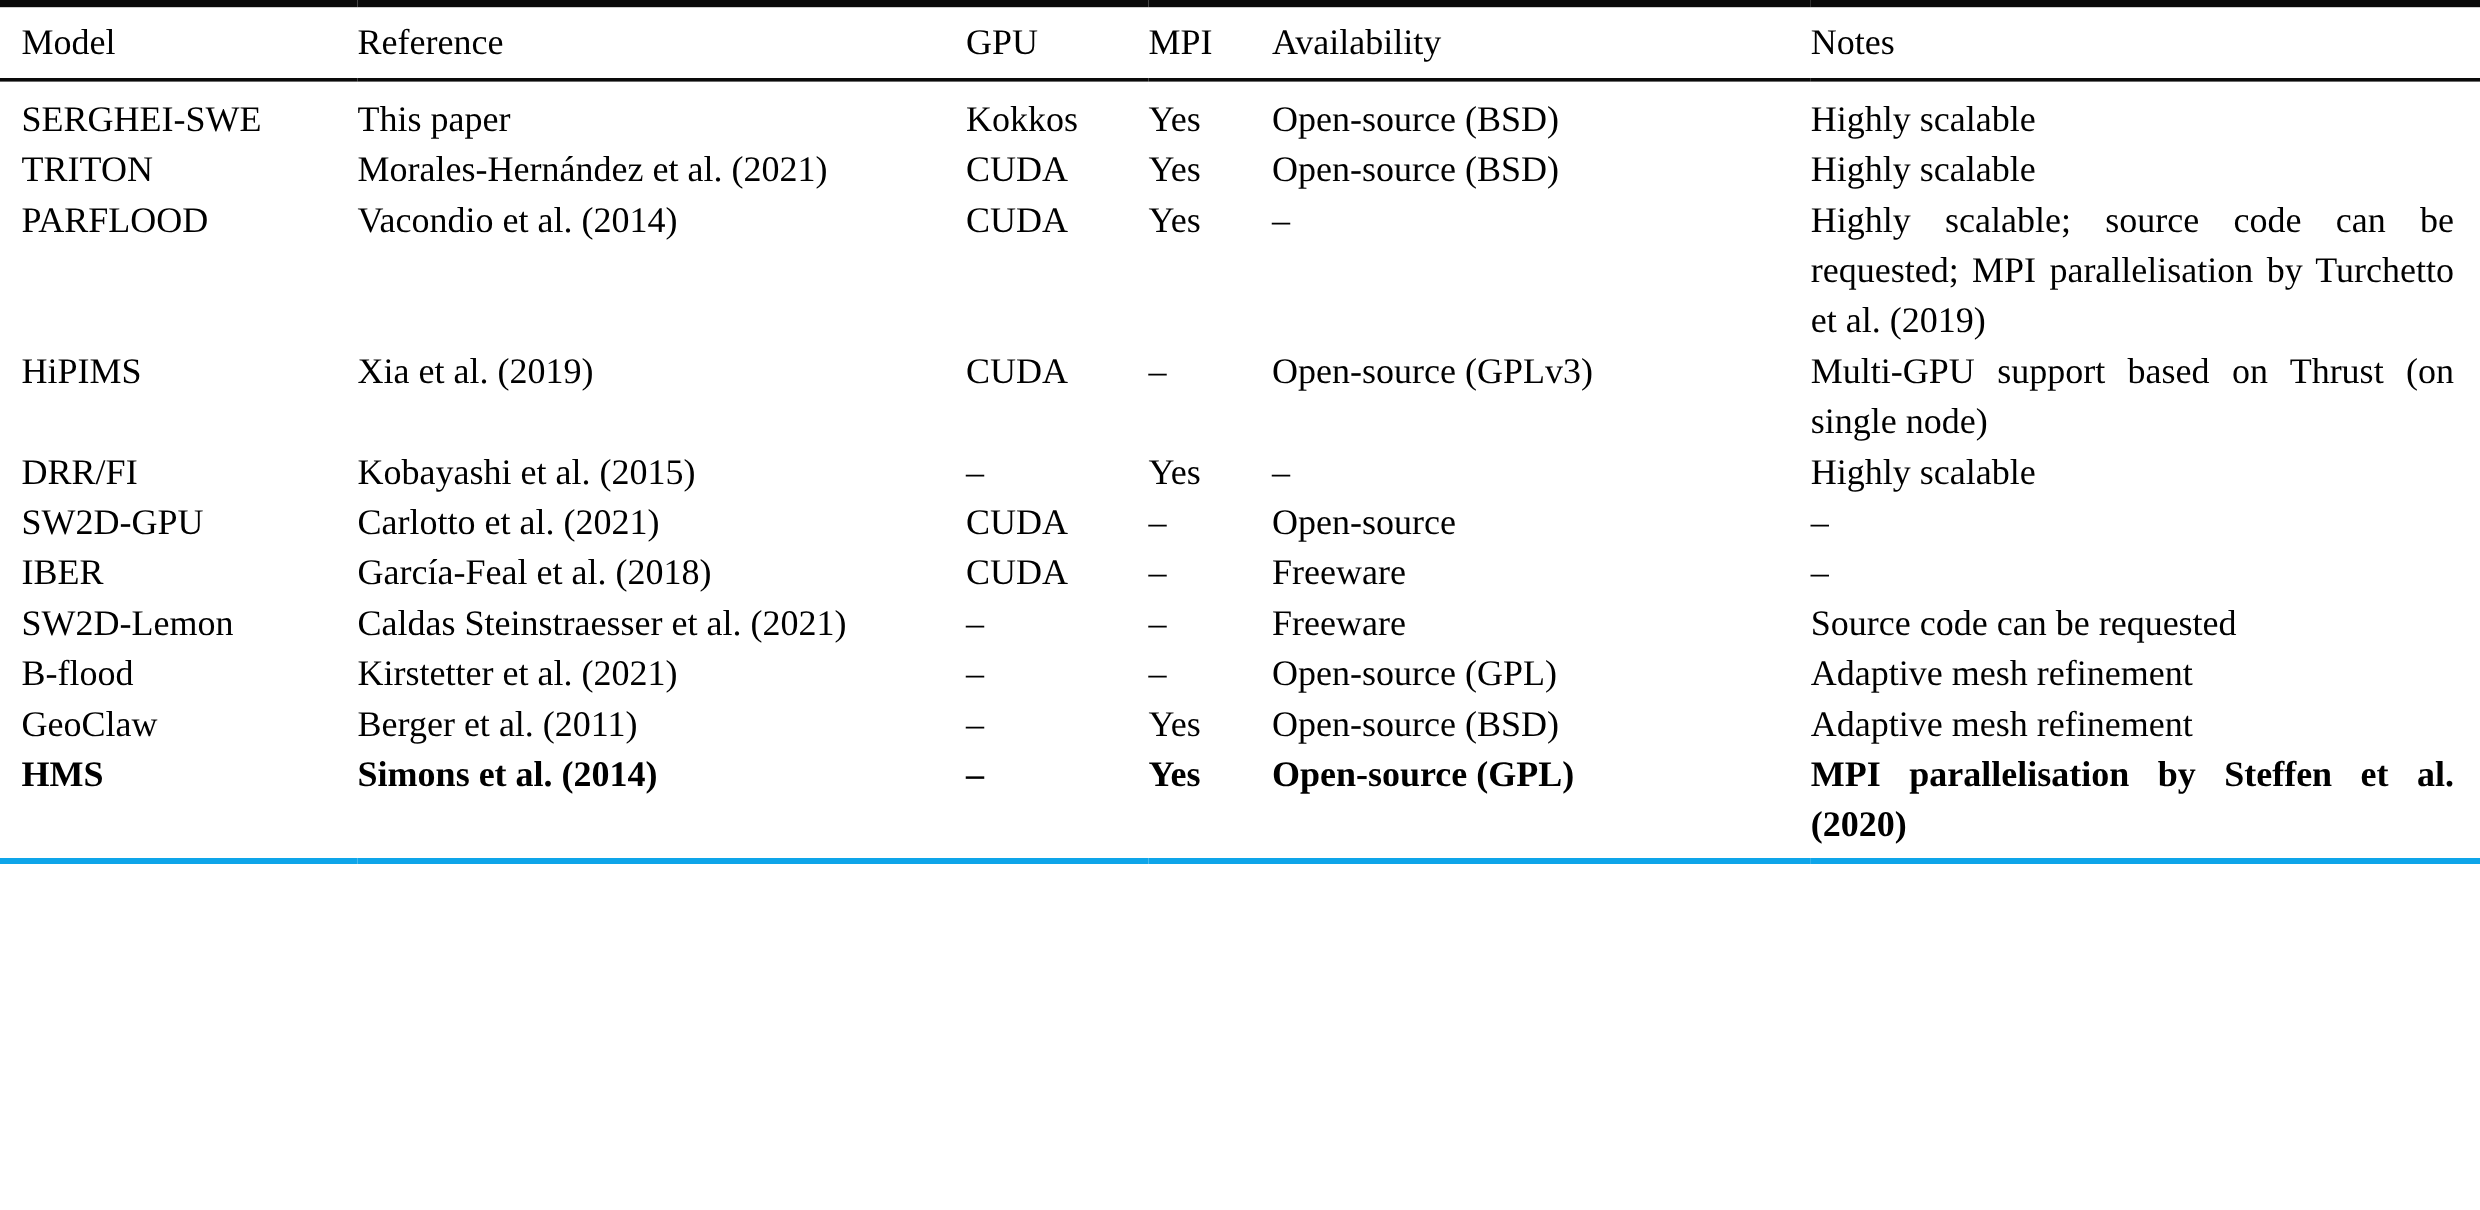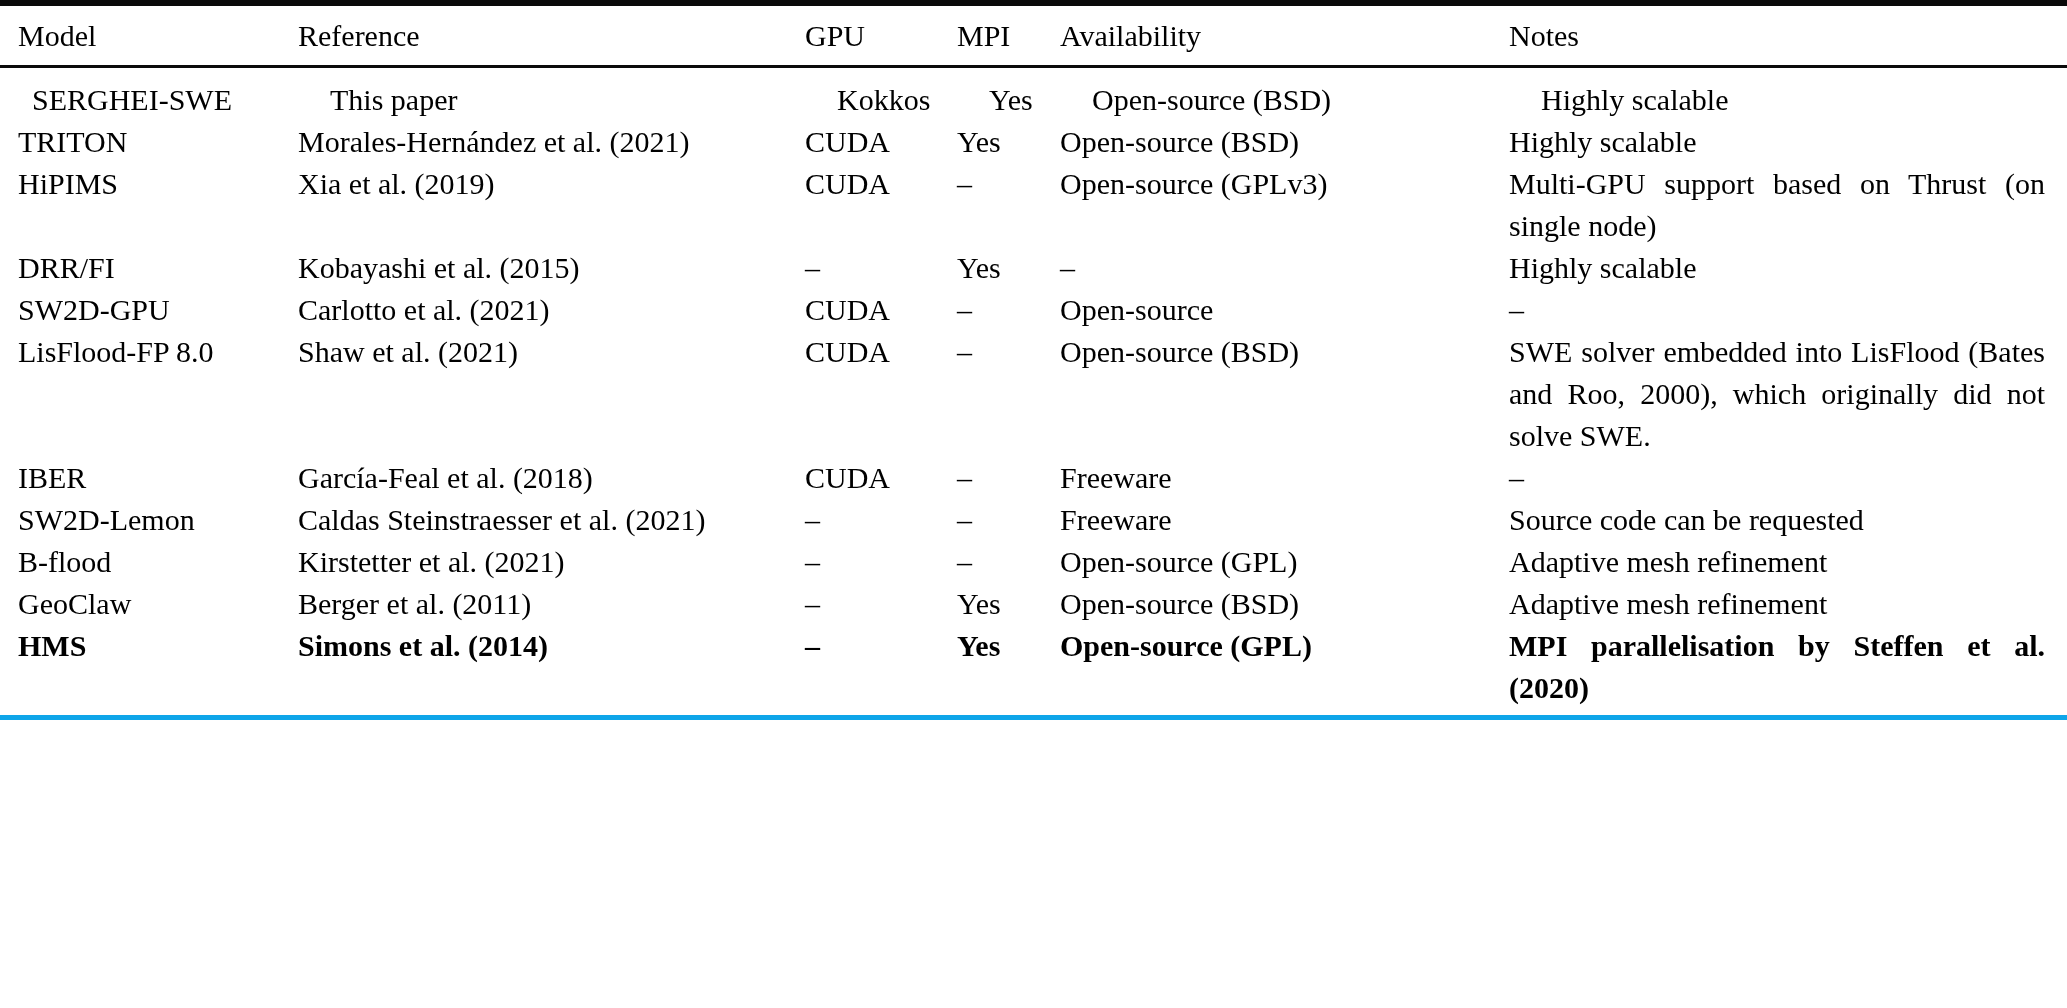--- a/index.html
+++ b/index.html
@@ -44,7 +44,7 @@
     padding-bottom: 8px;
     border-bottom: 3px solid #0a0a0a;
   }
-  tbody tr:first-child td { padding-top: 11px; padding-left: 32px; }
+  tbody tr:first-child td { padding-top: 11px; }
   tbody tr:last-child td { padding-bottom: 6px; font-weight: bold; }
 
   td.notes-cell {

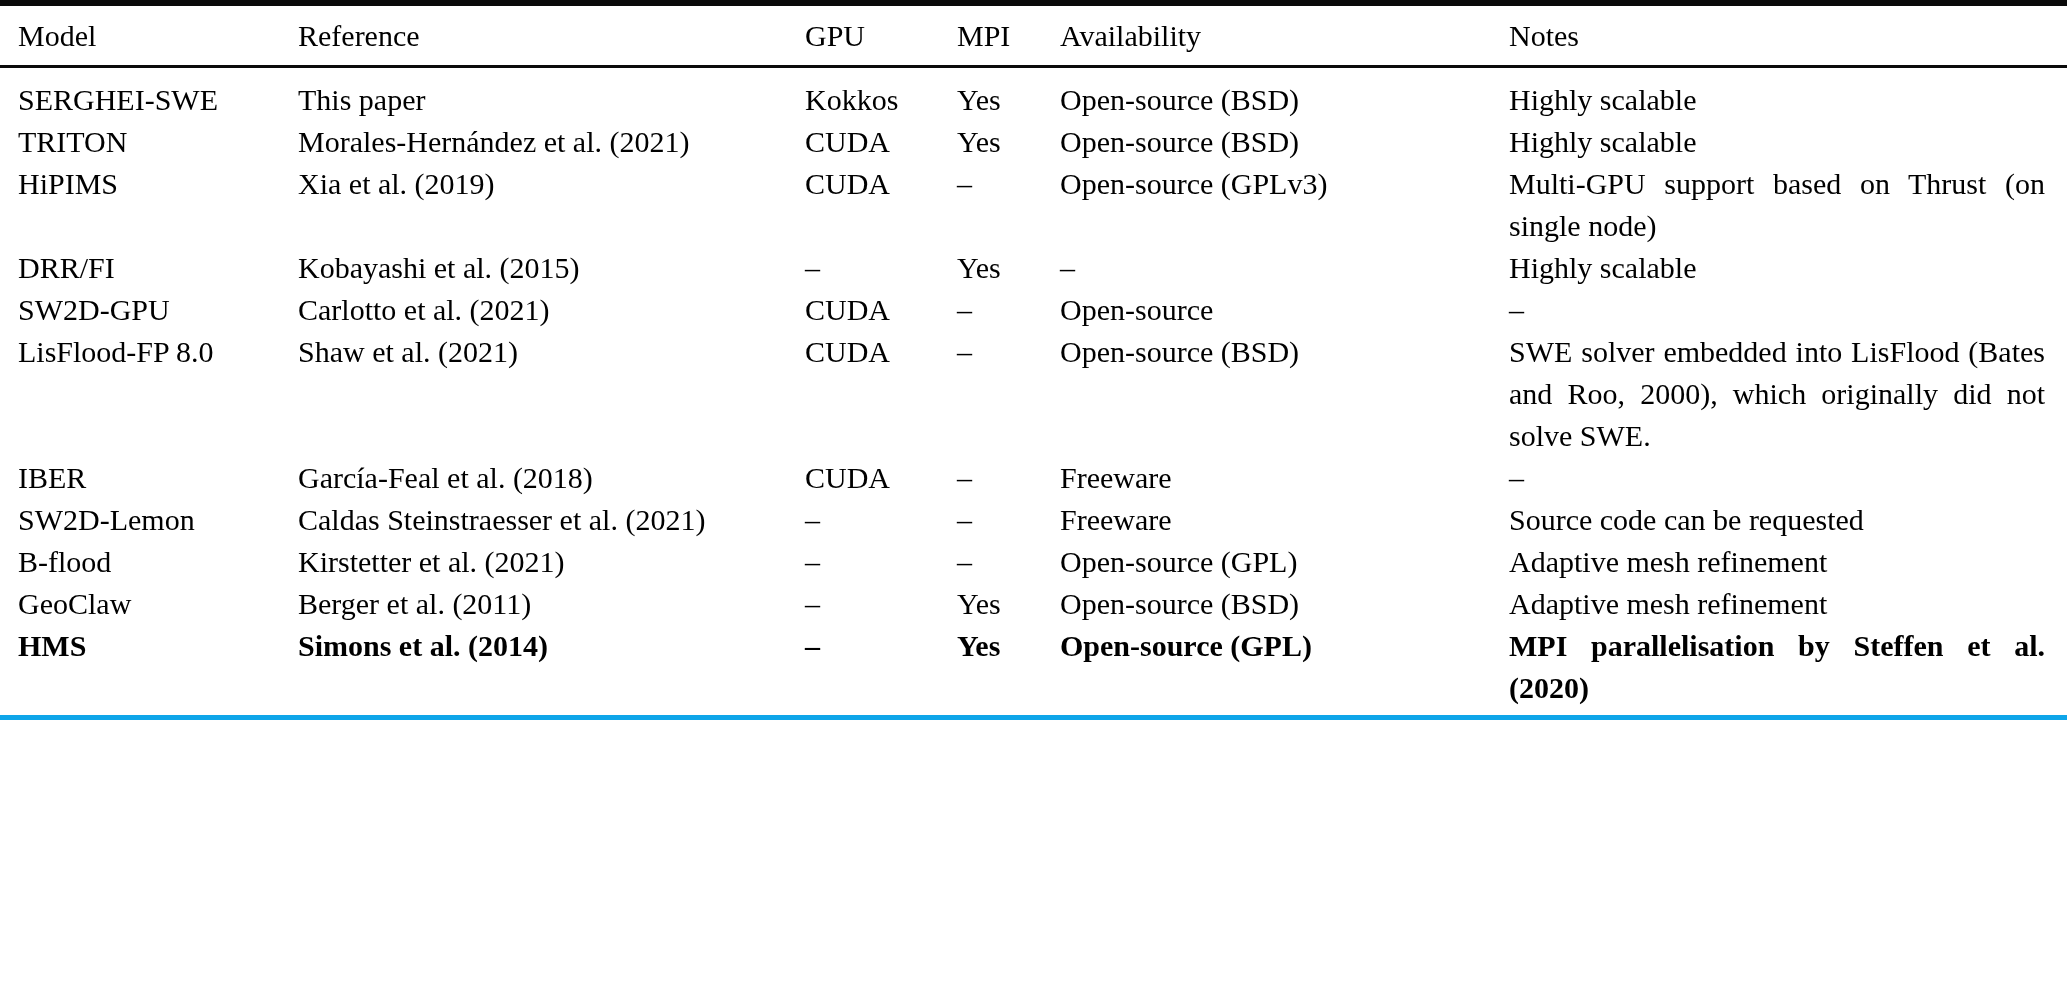--- a/index.html
+++ b/index.html
@@ -93,6 +93,14 @@
     <td class="notes-cell">Highly scalable</td>
   </tr>
       <tr>
+    <td>PARFLOOD</td>
+    <td>Vacondio et al. (2014)</td>
+    <td>CUDA</td>
+    <td>Yes</td>
+    <td>–</td>
+    <td class="notes-cell">Highly scalable; source code can be requested; MPI parallelisation by Turchetto et al. (2019)</td>
+  </tr>
+      <tr>
     <td>HiPIMS</td>
     <td>Xia et al. (2019)</td>
     <td>CUDA</td>

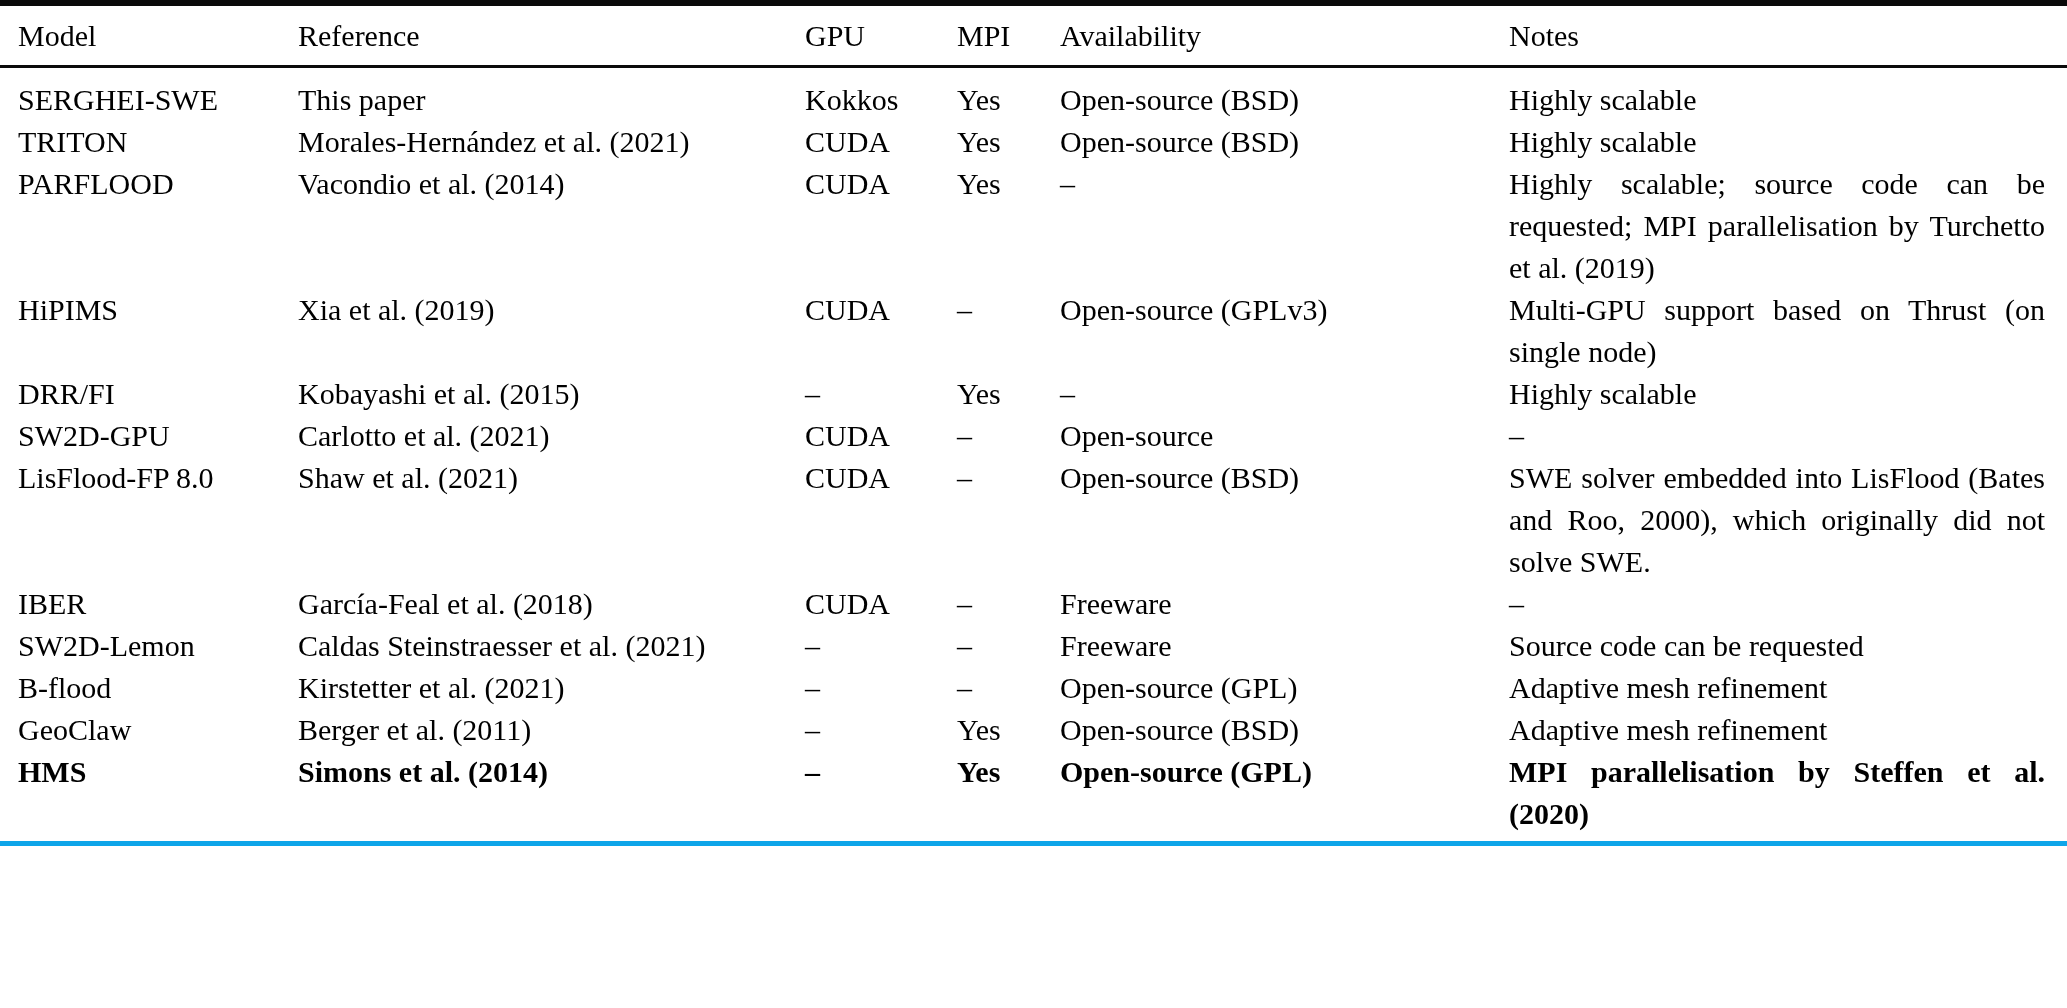--- a/index.html
+++ b/index.html
@@ -125,14 +125,6 @@
     <td class="notes-cell">–</td>
   </tr>
       <tr>
-    <td>LisFlood-FP 8.0</td>
-    <td>Shaw et al. (2021)</td>
-    <td>CUDA</td>
-    <td>–</td>
-    <td>Open-source (BSD)</td>
-    <td class="notes-cell">SWE solver embedded into LisFlood (Bates and Roo, 2000), which originally did not solve SWE.</td>
-  </tr>
-      <tr>
     <td>IBER</td>
     <td>García-Feal et al. (2018)</td>
     <td>CUDA</td>

